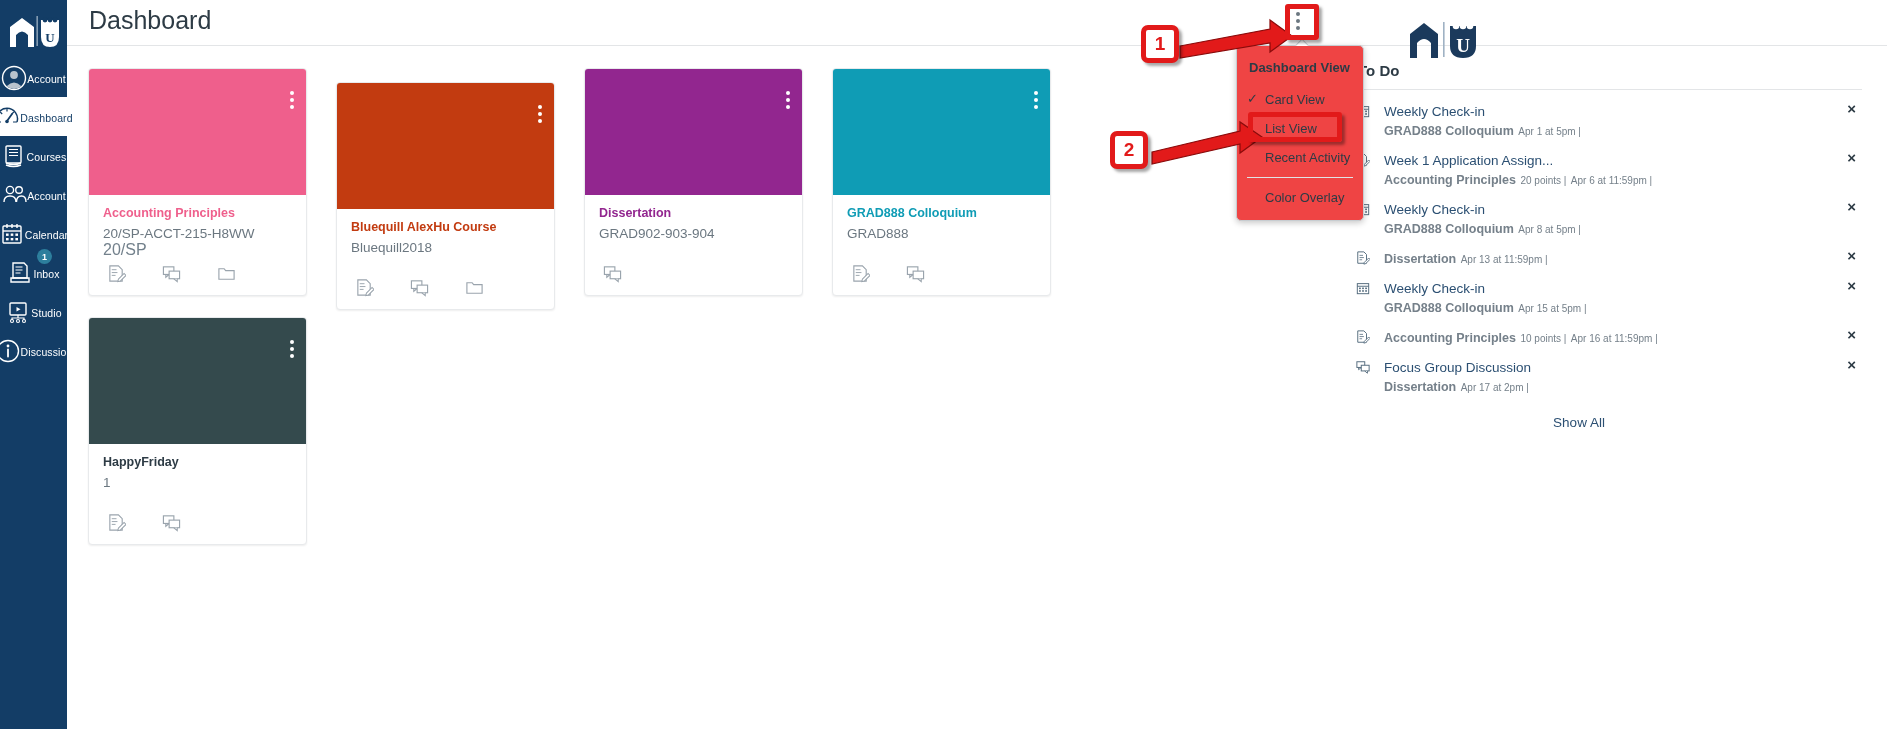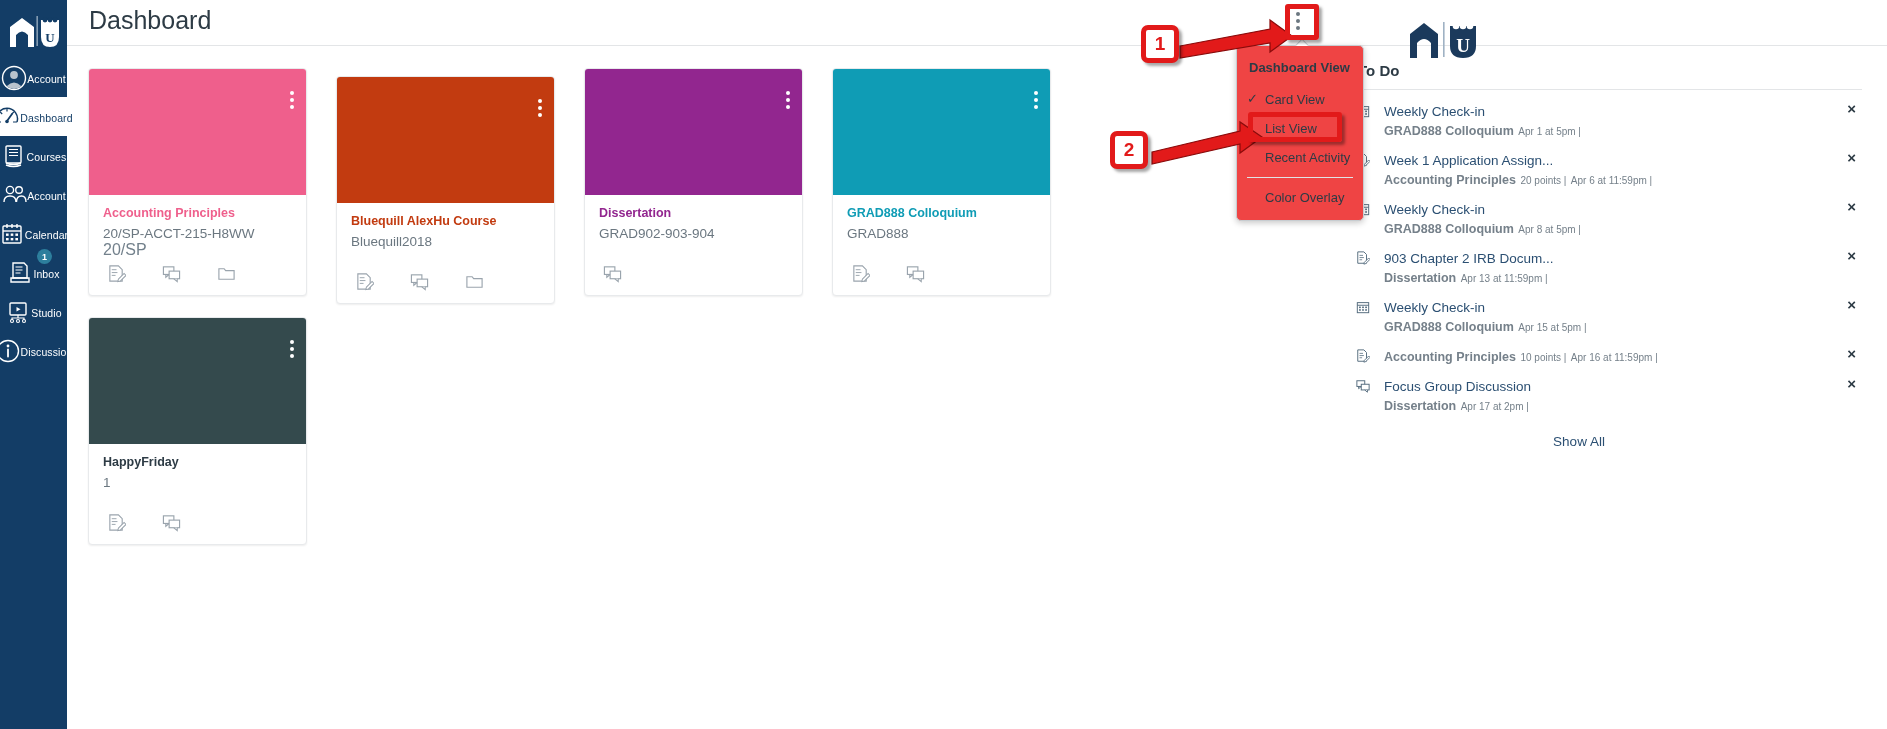--- a/index.html
+++ b/index.html
@@ -309,7 +309,7 @@
       </div>
     </div>
 
-    <div class="card" style="left:248px; top:8px;">
+    <div class="card" style="left:248px; top:14px;">
       <div class="card-head" style="background:#c23b10;">
         <div class="card-kebab">
           <i></i>

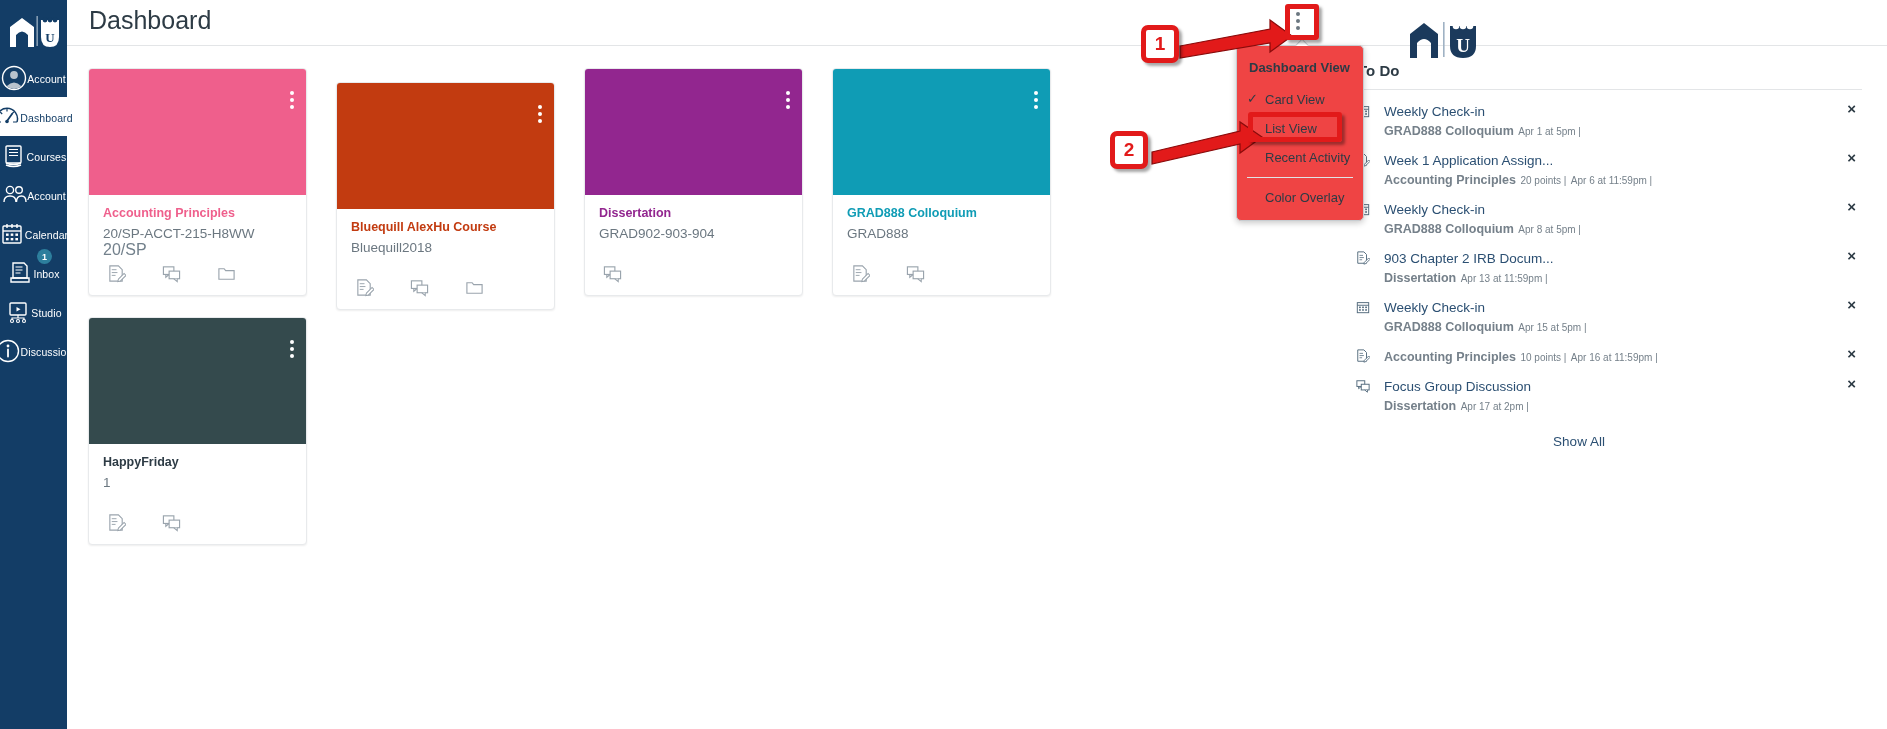--- a/index.html
+++ b/index.html
@@ -493,7 +493,6 @@
             <path d="M4 5 h4 M4 7.5 h5 M4 10 h3" stroke="#556c7e" stroke-width=".9"></path>
             <path d="M9.5 13 l5-5 l1.5 1.5 l-5 5 l-2 .5z" fill="#fff" stroke="#556c7e" stroke-width="1"></path>
           </svg></span>
-      <span class="todo-link">903 Chapter 2 IRB Docum...</span>
       <span class="todo-course">Dissertation</span>
       <span class="todo-meta">Apr 13 at 11:59pm  |</span>
       <span class="todo-close">×</span>

